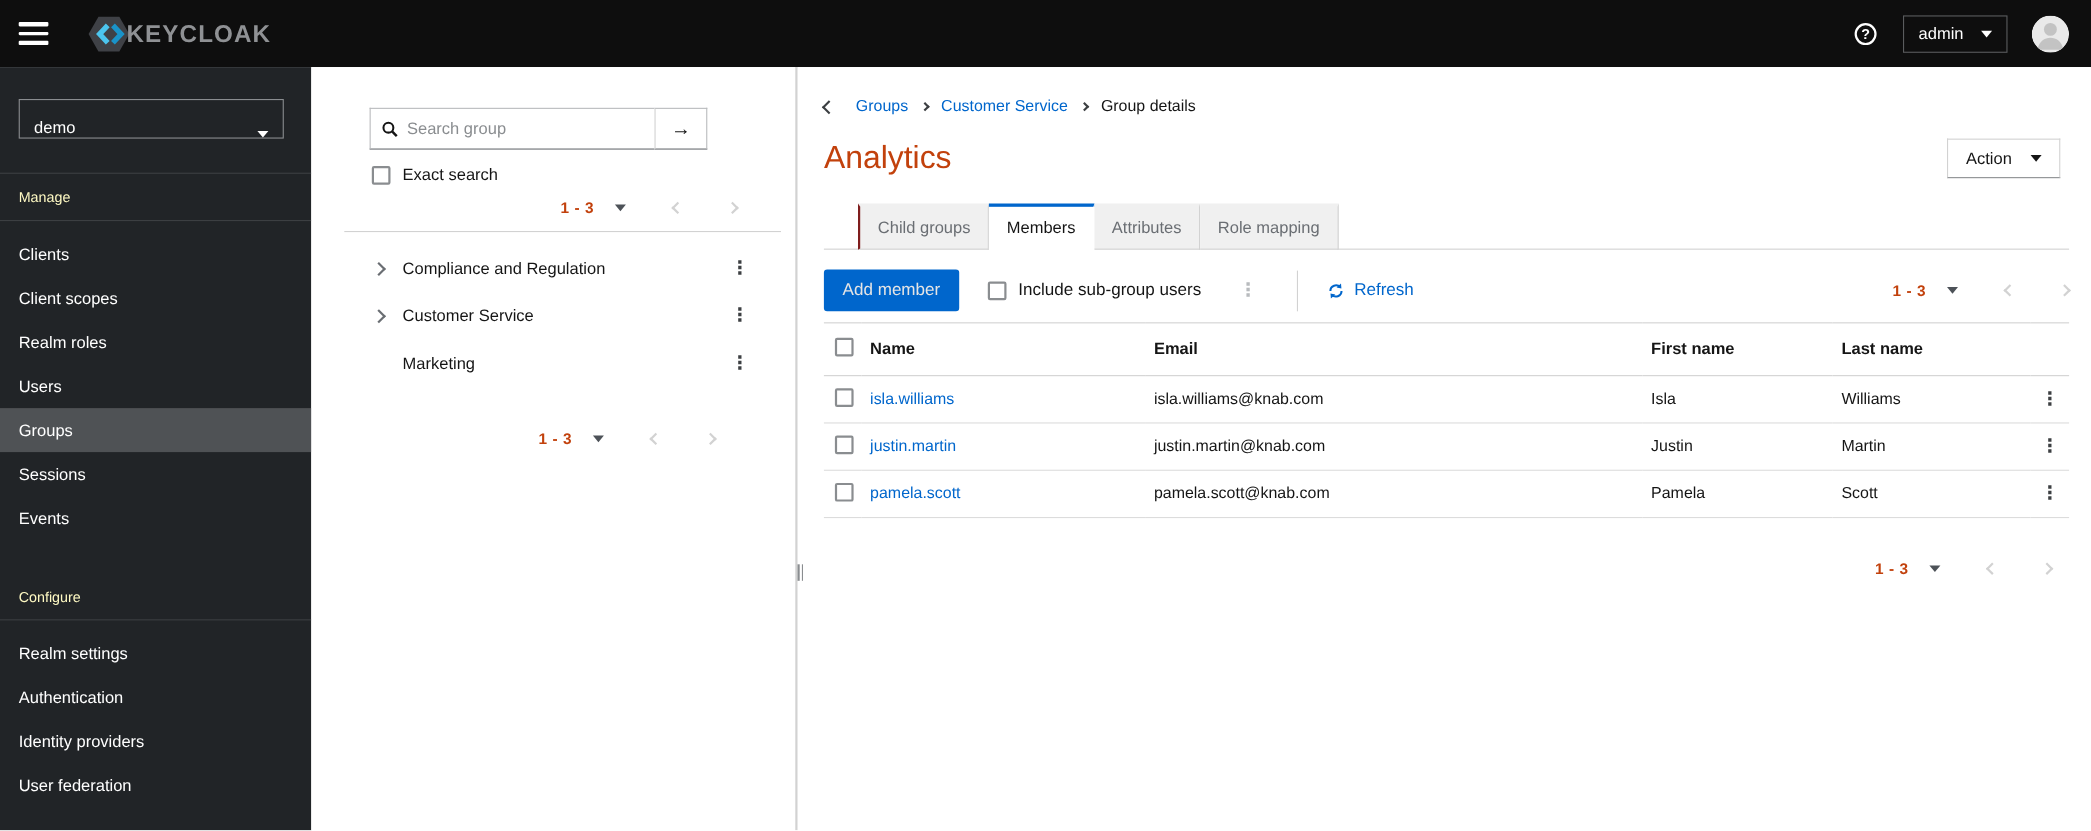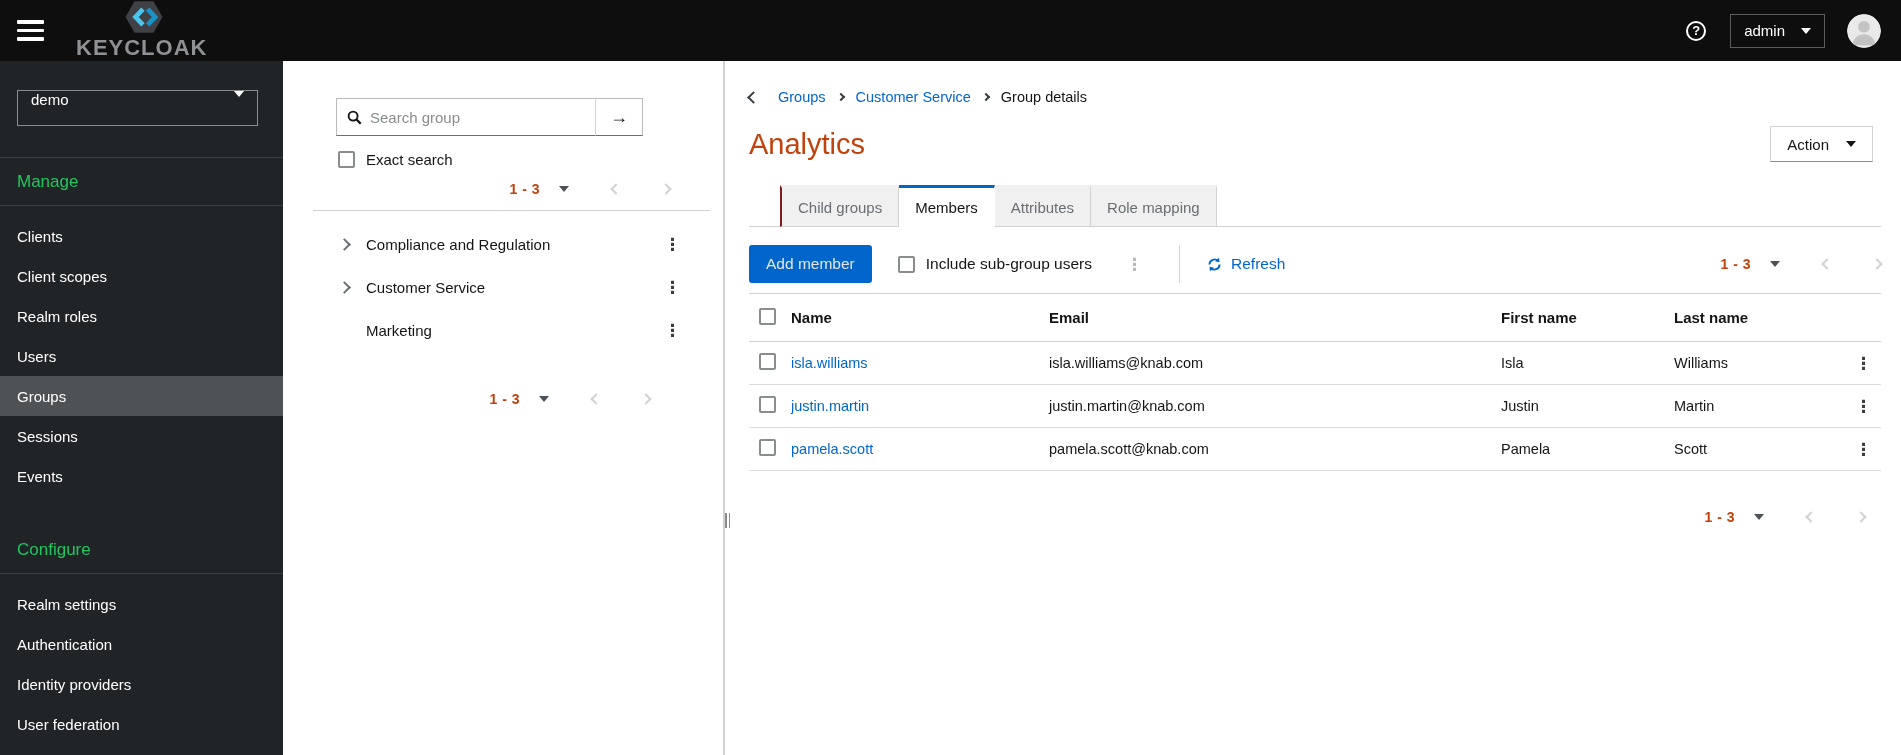--- a/index.html
+++ b/index.html
@@ -11,7 +11,7 @@
   .masthead { height:61px; background:#0e0e0e; display:flex; align-items:center; padding:0 20px 0 17px; flex:0 0 auto; }
   .hamburger { width:27px; display:flex; flex-direction:column; gap:5px; cursor:pointer; }
   .hamburger span { height:3.5px; background:#fff; border-radius:1px; }
-  .brand { display:flex; align-items:center; margin-left:36px; gap:1px;flex-direction:column; }
+  .brand { display:flex; align-items:center; margin-left:36px; gap:1px; }
   .brand-text { font-size:22px; font-weight:bold; color:#8f9194; letter-spacing:1px; margin-left:-4px; }
   .mast-right { margin-left:auto; display:flex; align-items:center; }
   .help-icon { width:20px; height:20px; border:2px solid #fff; border-radius:50%; color:#fff; font-size:13px; font-weight:bold; display:flex; align-items:center; justify-content:center; cursor:pointer; }

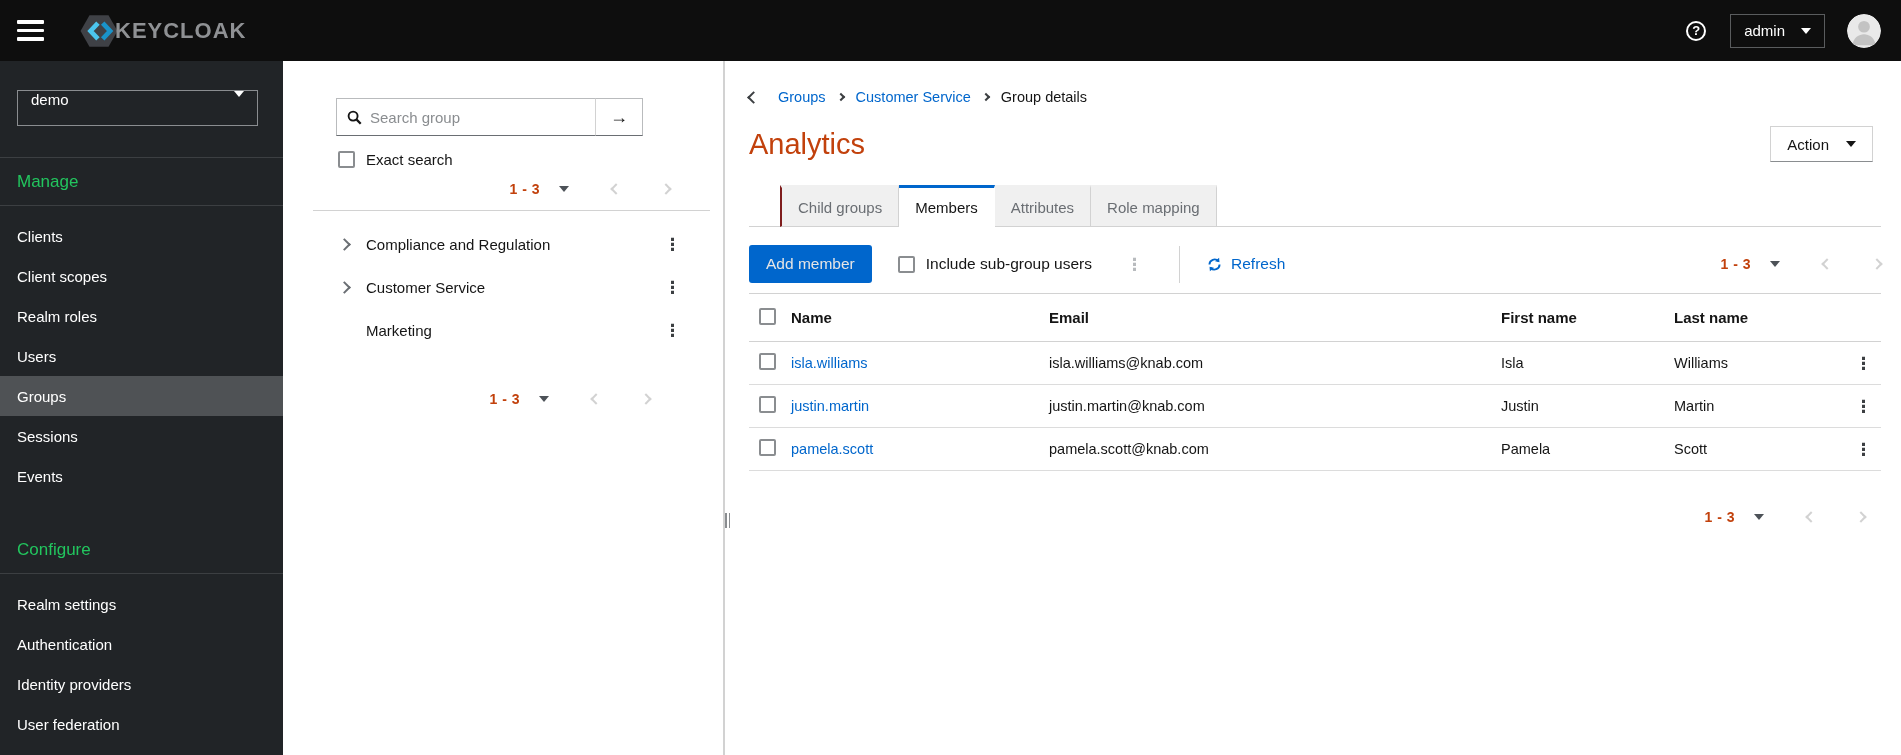--- a/index.html
+++ b/index.html
@@ -24,7 +24,7 @@
 
   
   .sidebar { width:283px; background:#212427; color:#fff; flex:0 0 auto; }
-  .realm-select { margin:29px 25px 0 17px; height:36px; border:1px solid #8a8d90; display:flex; align-items:flex-start; padding:0 13px; font-size:15px; cursor:pointer; }
+  .realm-select { margin:29px 25px 0 17px; height:36px; border:1px solid #8a8d90; display:flex; align-items:flex-end; padding:0 13px; font-size:15px; cursor:pointer; }
   .realm-select .caret { margin-left:auto; border-top-width:6px; }
   .sec-label { font-size:17px; color:#22c55e; padding:14px 17px 13px 17px; }
   .sec-manage { margin-top:31px; border-top:1px solid #3c3f42; border-bottom:1px solid #3c3f42; }

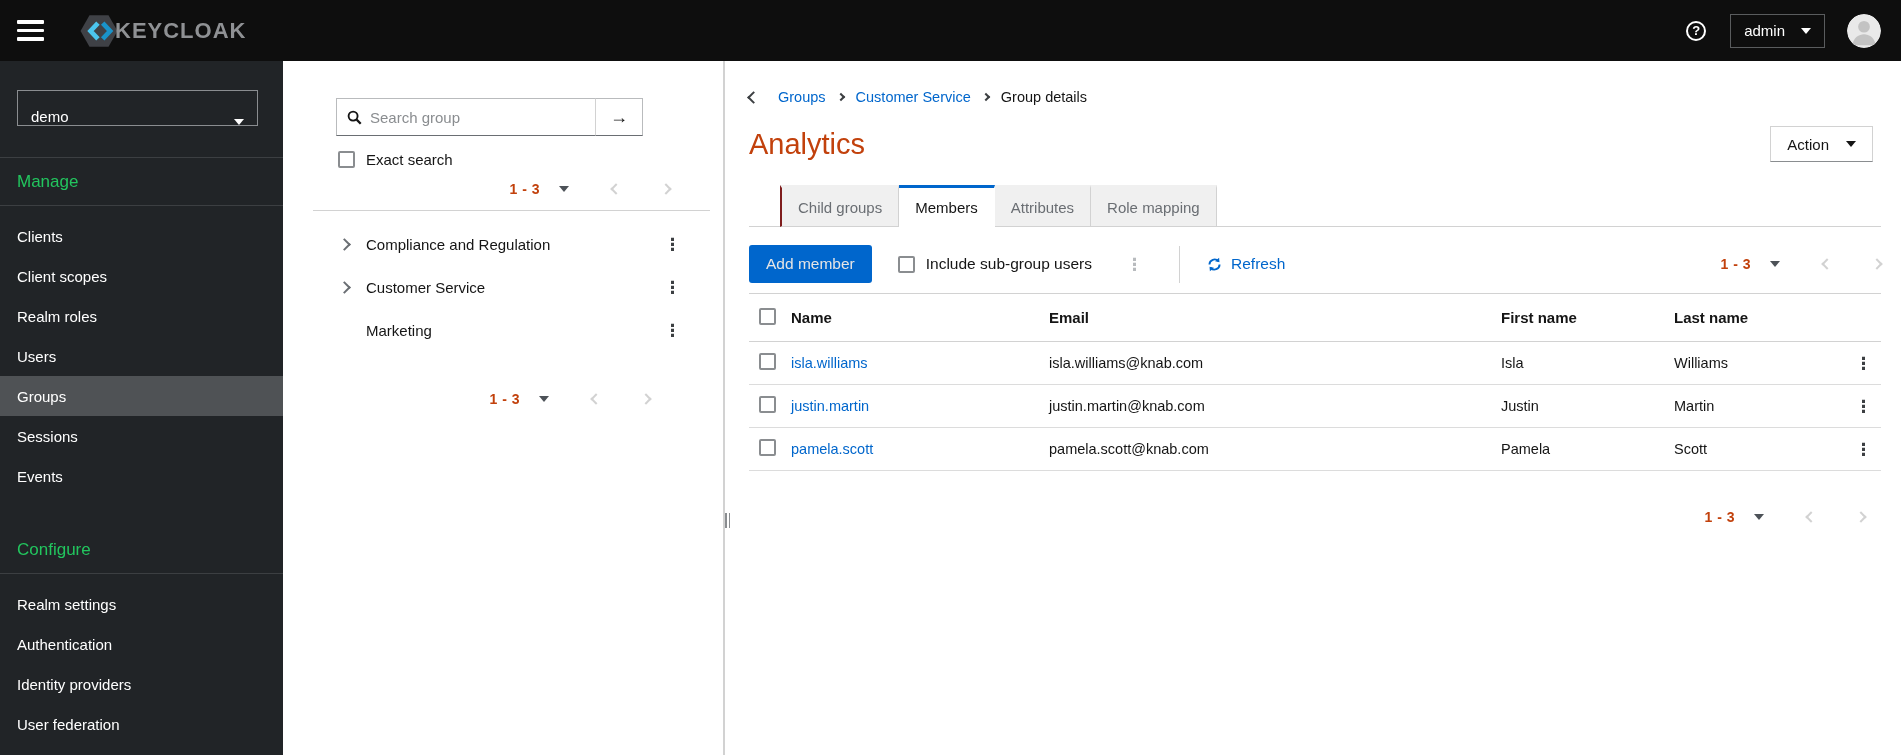--- a/index.html
+++ b/index.html
@@ -26,7 +26,7 @@
   .sidebar { width:283px; background:#212427; color:#fff; flex:0 0 auto; }
   .realm-select { margin:29px 25px 0 17px; height:36px; border:1px solid #8a8d90; display:flex; align-items:flex-end; padding:0 13px; font-size:15px; cursor:pointer; }
   .realm-select .caret { margin-left:auto; border-top-width:6px; }
-  .sec-label { font-size:17px; color:#22c55e; padding:14px 17px 13px 17px; }
+  .sec-label { font-size:13px; color:#fef9c3; padding:14px 17px 13px 17px; }
   .sec-manage { margin-top:31px; border-top:1px solid #3c3f42; border-bottom:1px solid #3c3f42; }
   .sec-configure { margin-top:30px; border-bottom:1px solid #3c3f42; }
   .nav-list { list-style:none; padding-top:10px; font-size:15px; }

